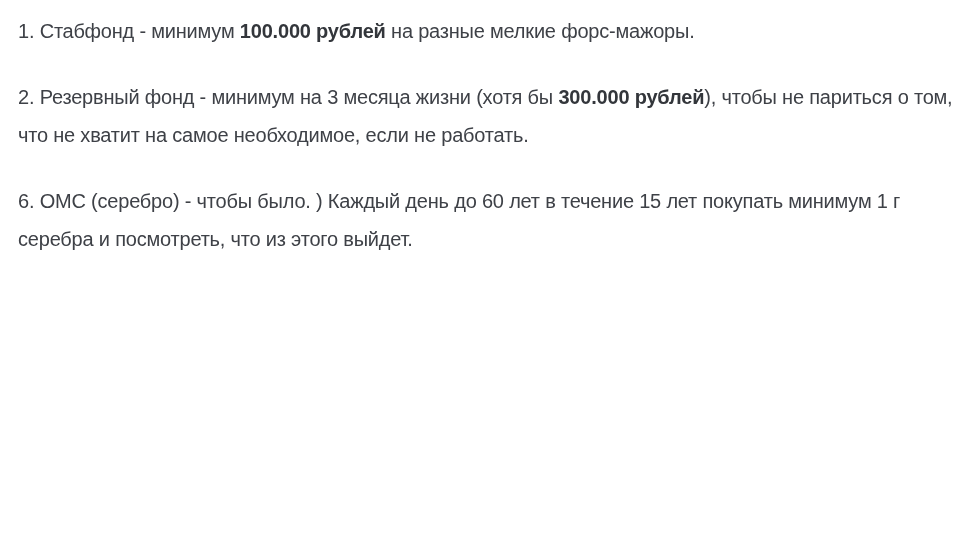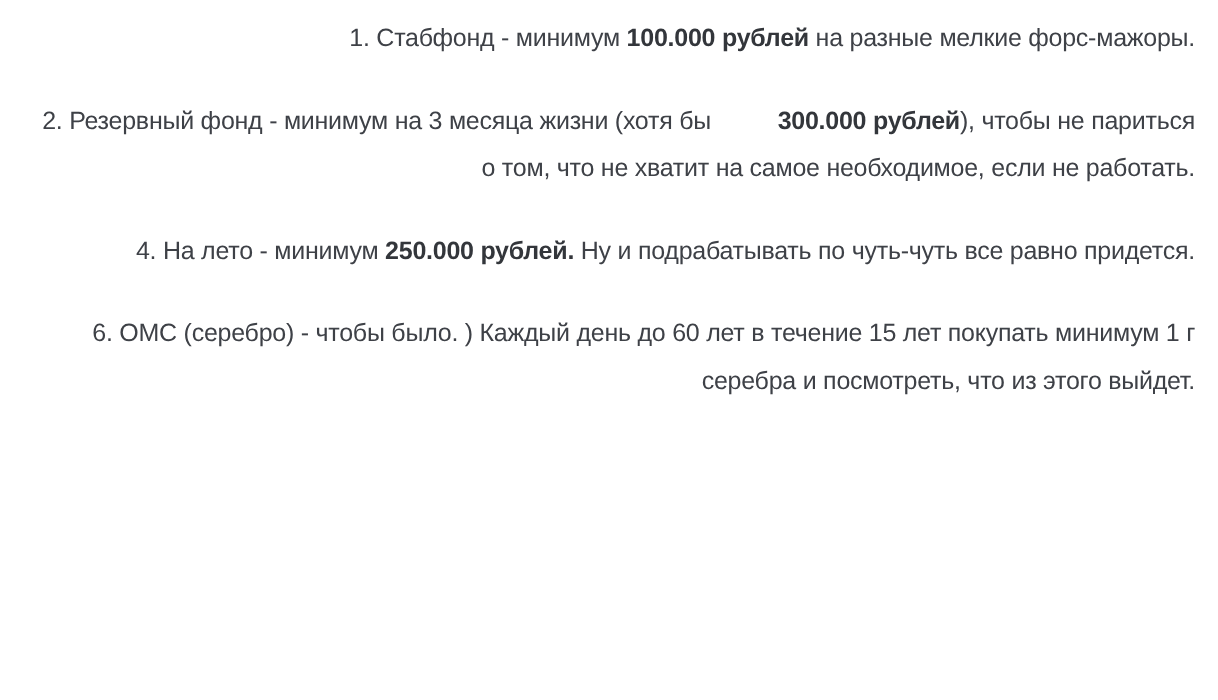--- a/index.html
+++ b/index.html
@@ -21,7 +21,6 @@
     line-height: 38px;
     letter-spacing: -0.2px;
     color: #3e4147;
-    text-align: right;
   }
   .para {
     margin: 0 0 28px 0;

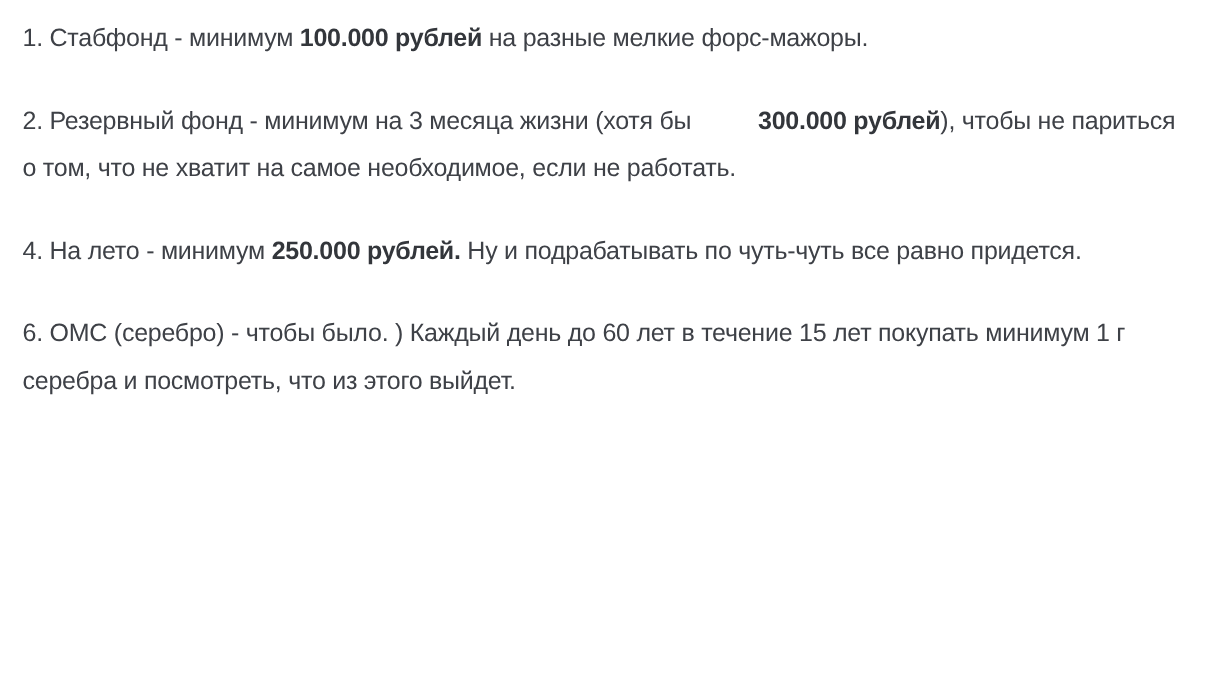--- a/index.html
+++ b/index.html
@@ -35,7 +35,7 @@
 
 <div class="doc" style="color: rgb(62, 65, 71);">
     <p class="para"><span class="">1. Стабфонд - минимум </span><span class="bold" style="color: rgb(51, 54, 59);">100.000 рублей</span><span class=""> на разные мелкие форс-мажоры.</span></p>
-    <p class="para"><span class="">2. Резервный фонд - минимум на 3 месяца жизни (хотя бы </span><span class="bold" style="color: rgb(51, 54, 59); margin-left: 48px;">300.000 рублей</span><span class="">), чтобы не париться о том, что не хватит на самое необходимое, если не работать.</span></p>
+    <p class="para"><span class="">2. Резервный фонд - минимум на 3 месяца жизни (хотя бы </span><span class="bold" style="color: rgb(51, 54, 59);">300.000 рублей</span><span class="">), чтобы не париться о том, что не хватит на самое необходимое, если не работать.</span></p>
     <p class="para"><span class="">4. На лето - минимум </span><span class="bold" style="color: rgb(51, 54, 59);">250.000 рублей.</span><span class=""> Ну и подрабатывать по чуть-чуть все равно придется.</span></p>
     <p class="para"><span class="">6. ОМС (серебро) - чтобы было. ) Каждый день до 60 лет в течение 15 лет покупать минимум 1 г серебра и посмотреть, что из этого выйдет.</span></p>
   </div>

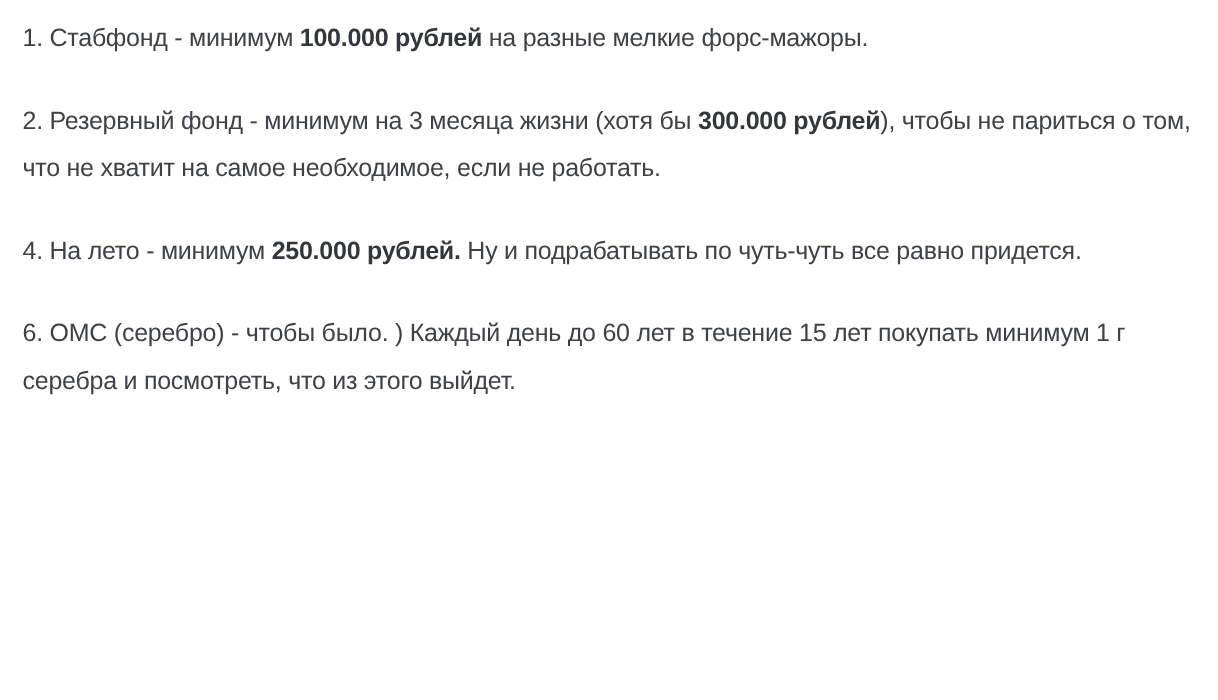--- a/index.html
+++ b/index.html
@@ -36,7 +36,6 @@
 <div class="doc" style="color: rgb(62, 65, 71);">
     <p class="para"><span class="">1. Стабфонд - минимум </span><span class="bold" style="color: rgb(51, 54, 59);">100.000 рублей</span><span class=""> на разные мелкие форс-мажоры.</span></p>
     <p class="para"><span class="">2. Резервный фонд - минимум на 3 месяца жизни (хотя бы </span><span class="bold" style="color: rgb(51, 54, 59);">300.000 рублей</span><span class="">), чтобы не париться о том, что не хватит на самое необходимое, если не работать.</span></p>
-    <p class="para"><span class="">4. На лето - минимум </span><span class="bold" style="color: rgb(51, 54, 59);">250.000 рублей.</span><span class=""> Ну и подрабатывать по чуть-чуть все равно придется.</span></p>
     <p class="para"><span class="">6. ОМС (серебро) - чтобы было. ) Каждый день до 60 лет в течение 15 лет покупать минимум 1 г серебра и посмотреть, что из этого выйдет.</span></p>
   </div>
 

